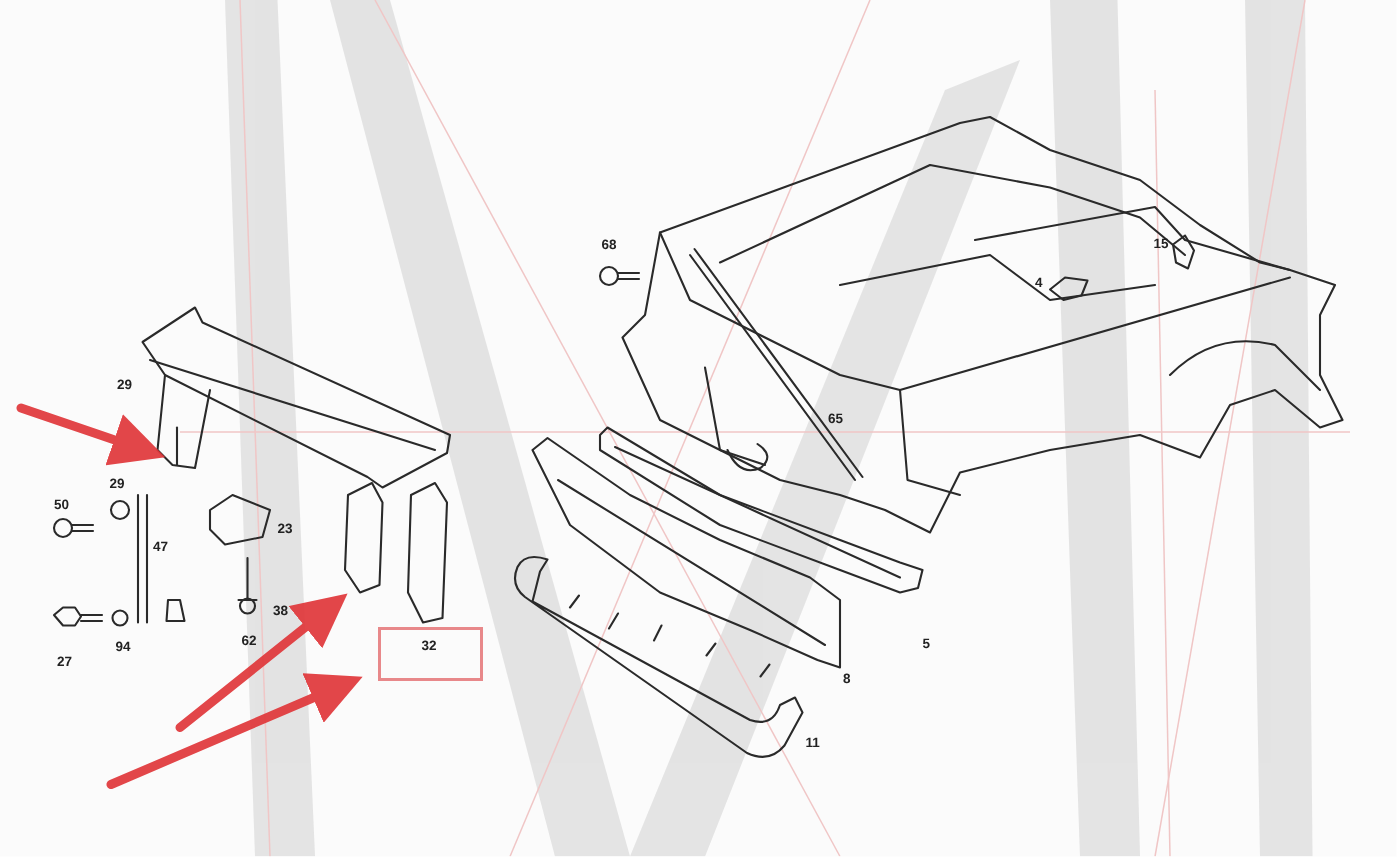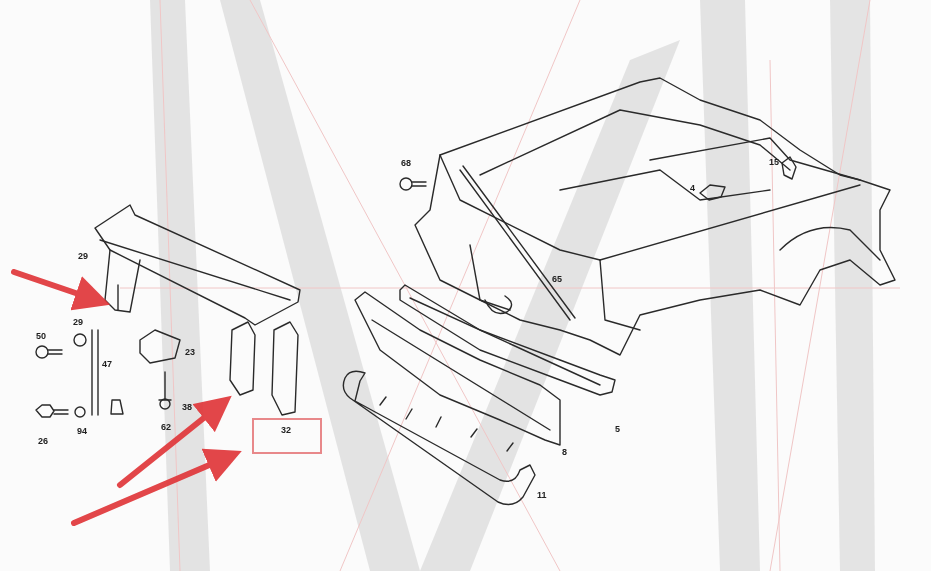--- a/index.html
+++ b/index.html
@@ -117,7 +117,7 @@
   <span class="label" style="left:102px; top:360px;">47</span>
   <span class="label" style="left:185px; top:348px;">23</span>
   <span class="label" style="left:182px; top:403px;">38</span>
-  <span class="label" style="left:38px; top:437px;">26</span>
+  <span class="label" style="left:38px; top:437px;">27</span>
   <span class="label" style="left:77px; top:427px;">94</span>
   <span class="label" style="left:113px; top:423px;padding-left:48px;">62</span>
   <span class="label" style="left:281px; top:426px;">32</span>

